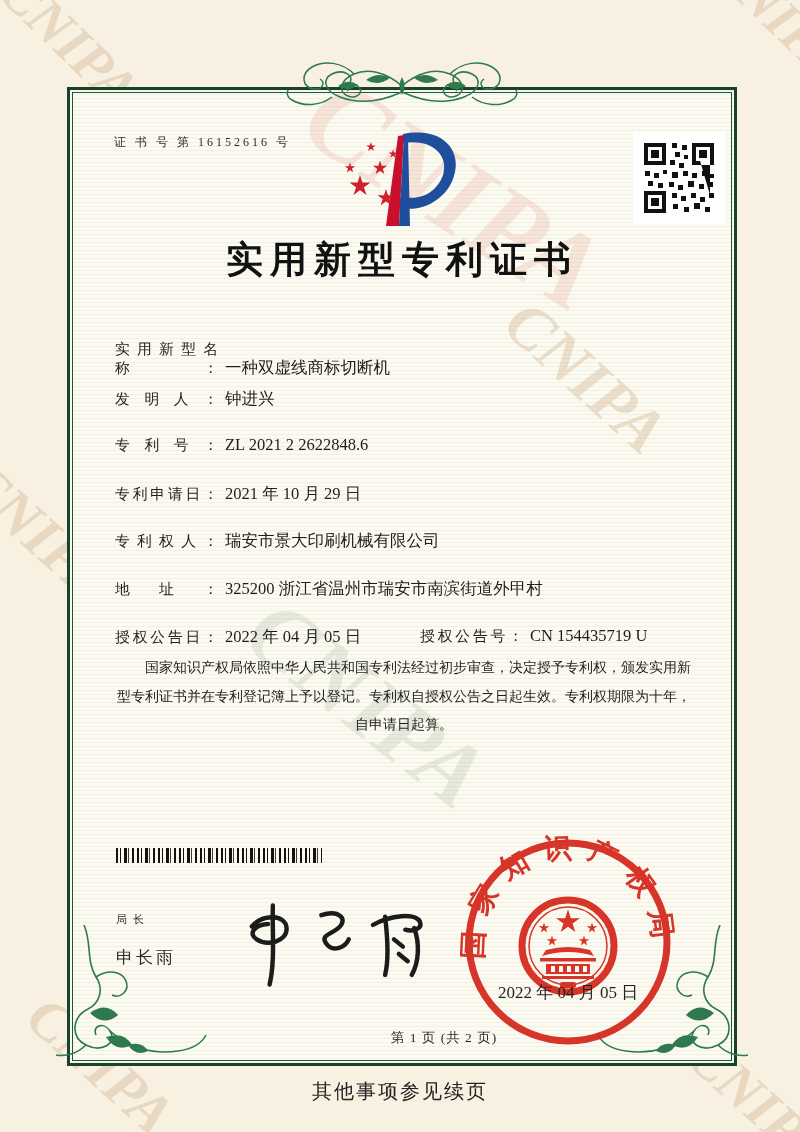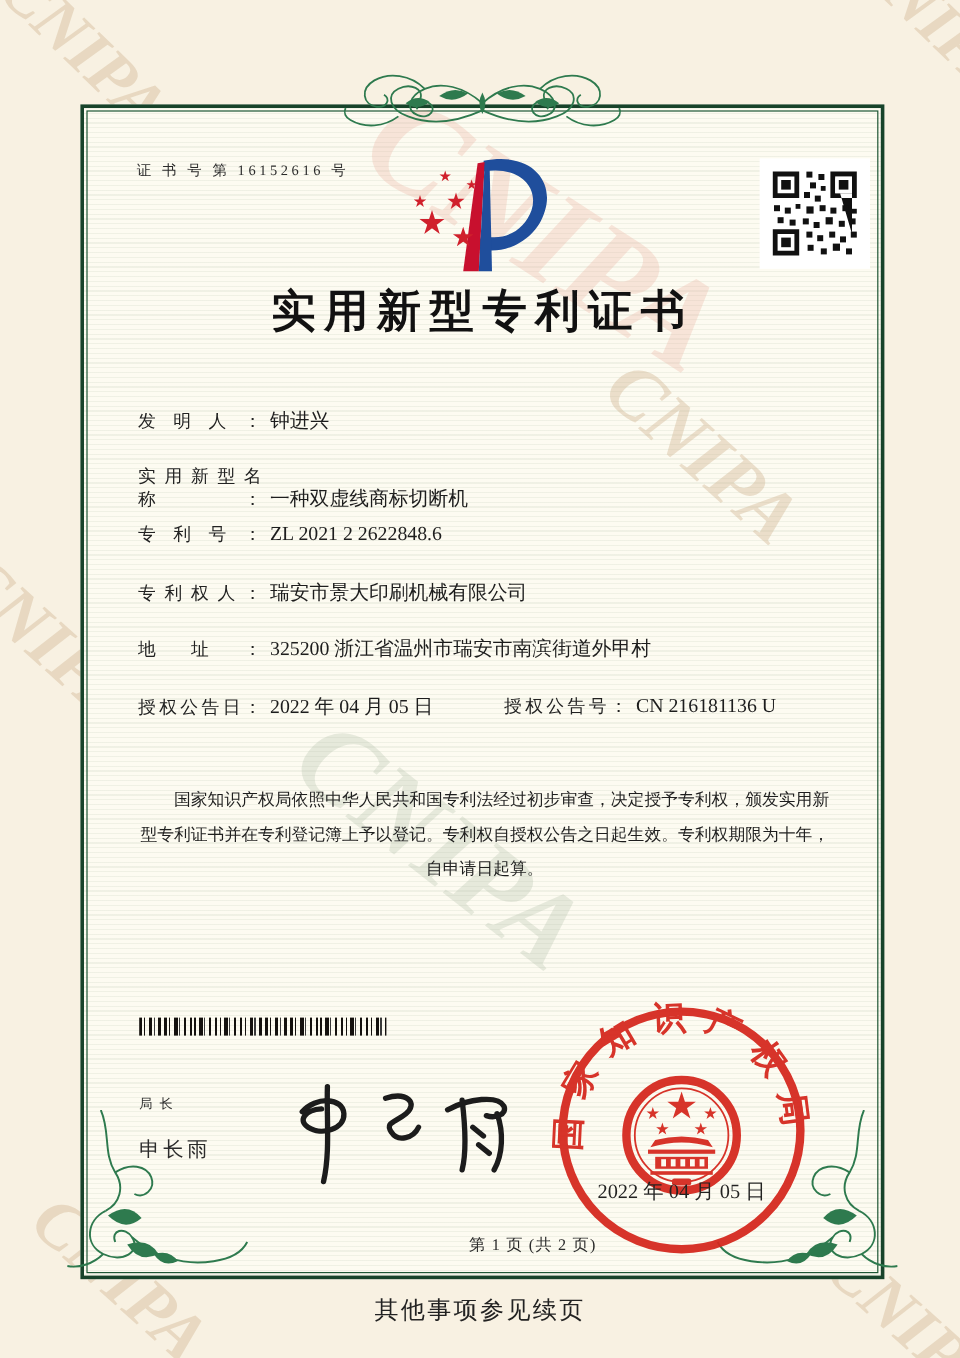--- a/index.html
+++ b/index.html
@@ -178,10 +178,10 @@
 
   <div class="fields">
     <div class="frow">
+      <span class="flabel">实用新型名称：</span><span class="fval">一种双虚线商标切断机</span>
+    </div>
+    <div class="frow">
       <span class="flabel">发明人：</span><span class="fval">钟进兴</span>
-    </div>
-    <div class="frow">
-      <span class="flabel">实用新型名称：</span><span class="fval">一种双虚线商标切断机</span>
     </div>
     <div class="frow">
       <span class="flabel">专利号：</span><span class="fval">ZL 2021 2 2622848.6</span>

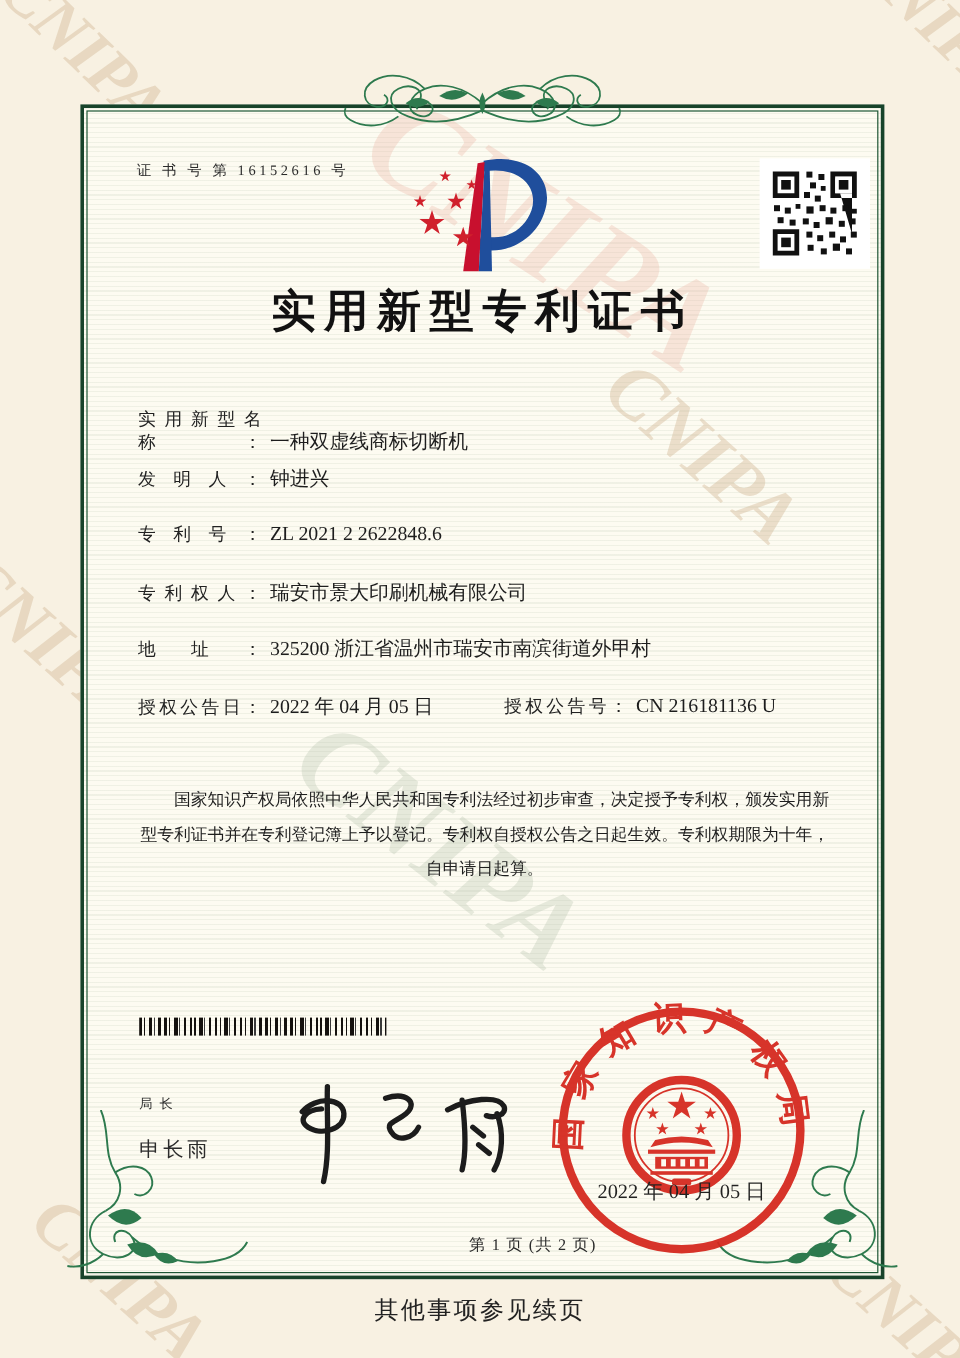--- a/index.html
+++ b/index.html
@@ -187,6 +187,9 @@
       <span class="flabel">专利号：</span><span class="fval">ZL 2021 2 2622848.6</span>
     </div>
     <div class="frow">
+      <span class="flabel">专利申请日：</span><span class="fval">2021 年 10 月 29 日</span>
+    </div>
+    <div class="frow">
       <span class="flabel">专利权人：</span><span class="fval">瑞安市景大印刷机械有限公司</span>
     </div>
     <div class="frow">

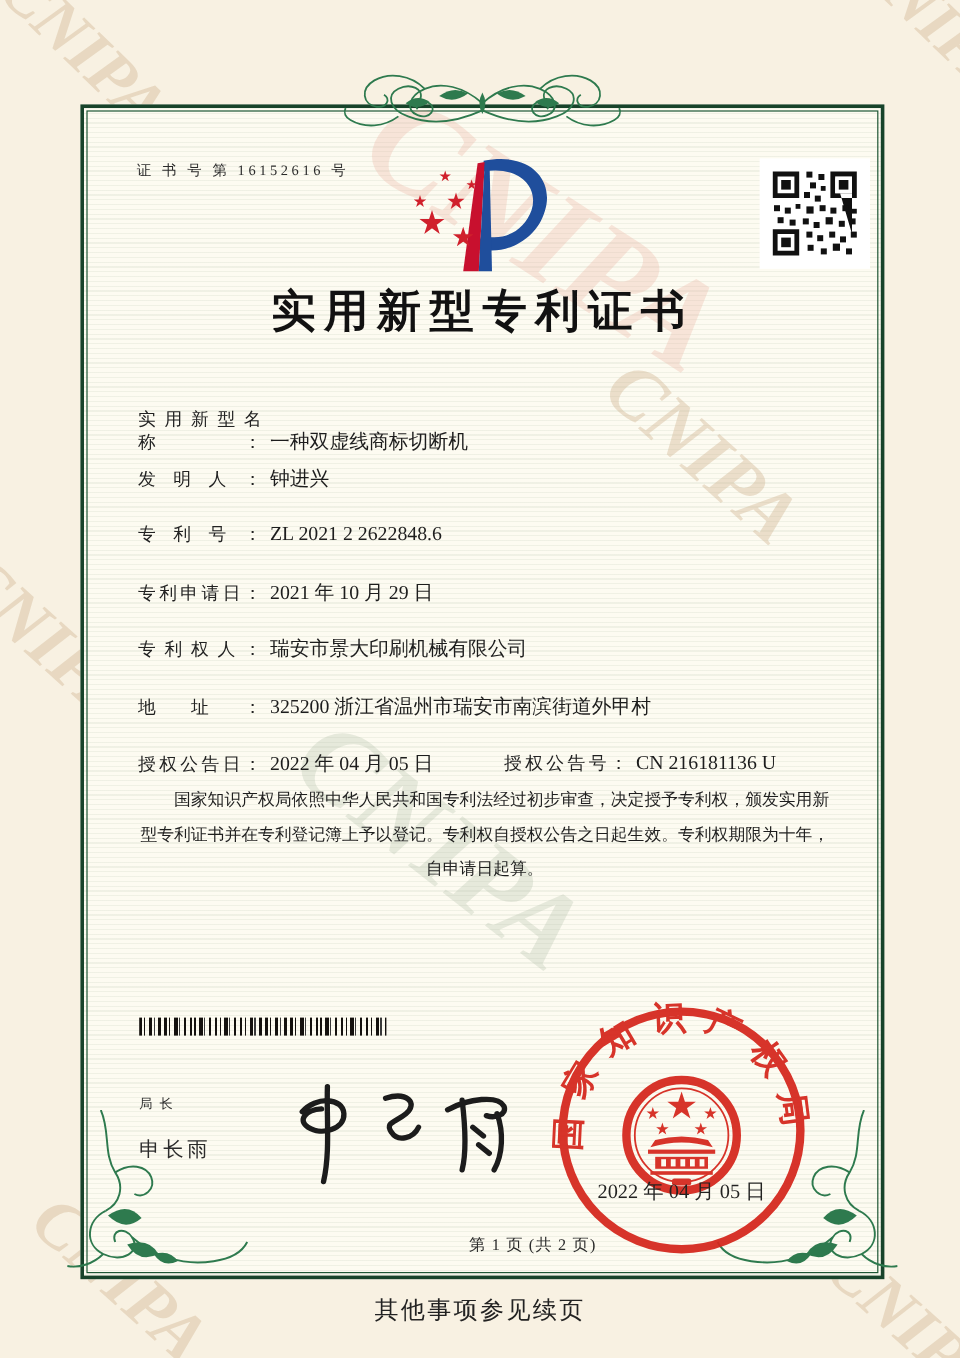--- a/index.html
+++ b/index.html
@@ -198,7 +198,7 @@
     <div class="frow">
       <span class="flabel">授权公告日：</span><span class="fval">2022 年 04 月 05 日</span>
       <span class="grant2">
-        <span class="flabel">授权公告号：</span><span class="fval">CN 216181136 U</span>
+        <span class="flabel">授权公告号：</span><span class="fval">CN 154435719 U</span>
       </span>
     </div>
   </div>

